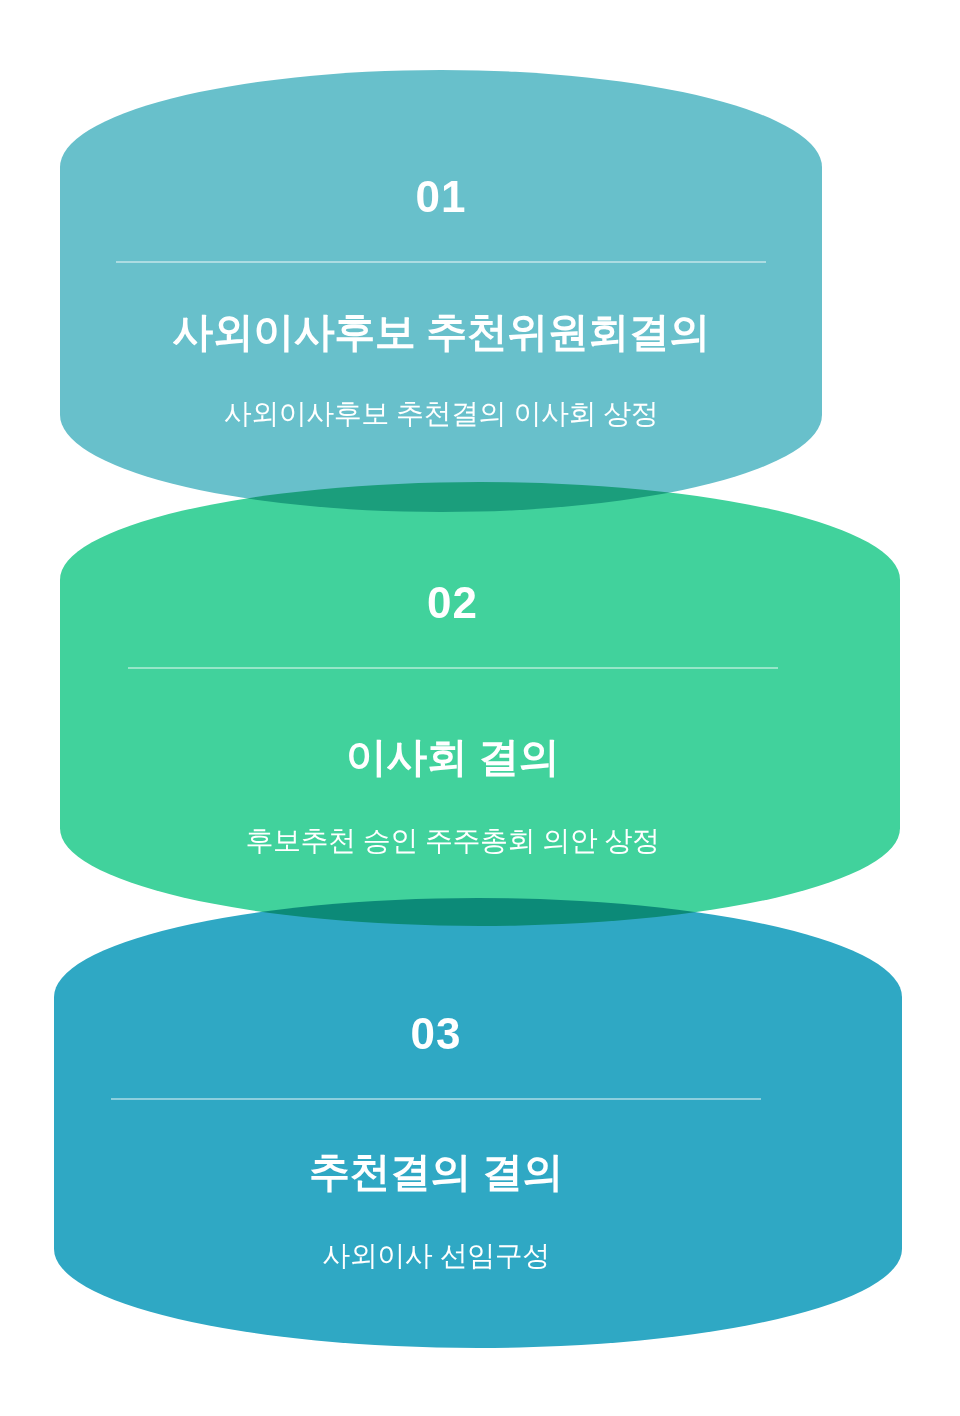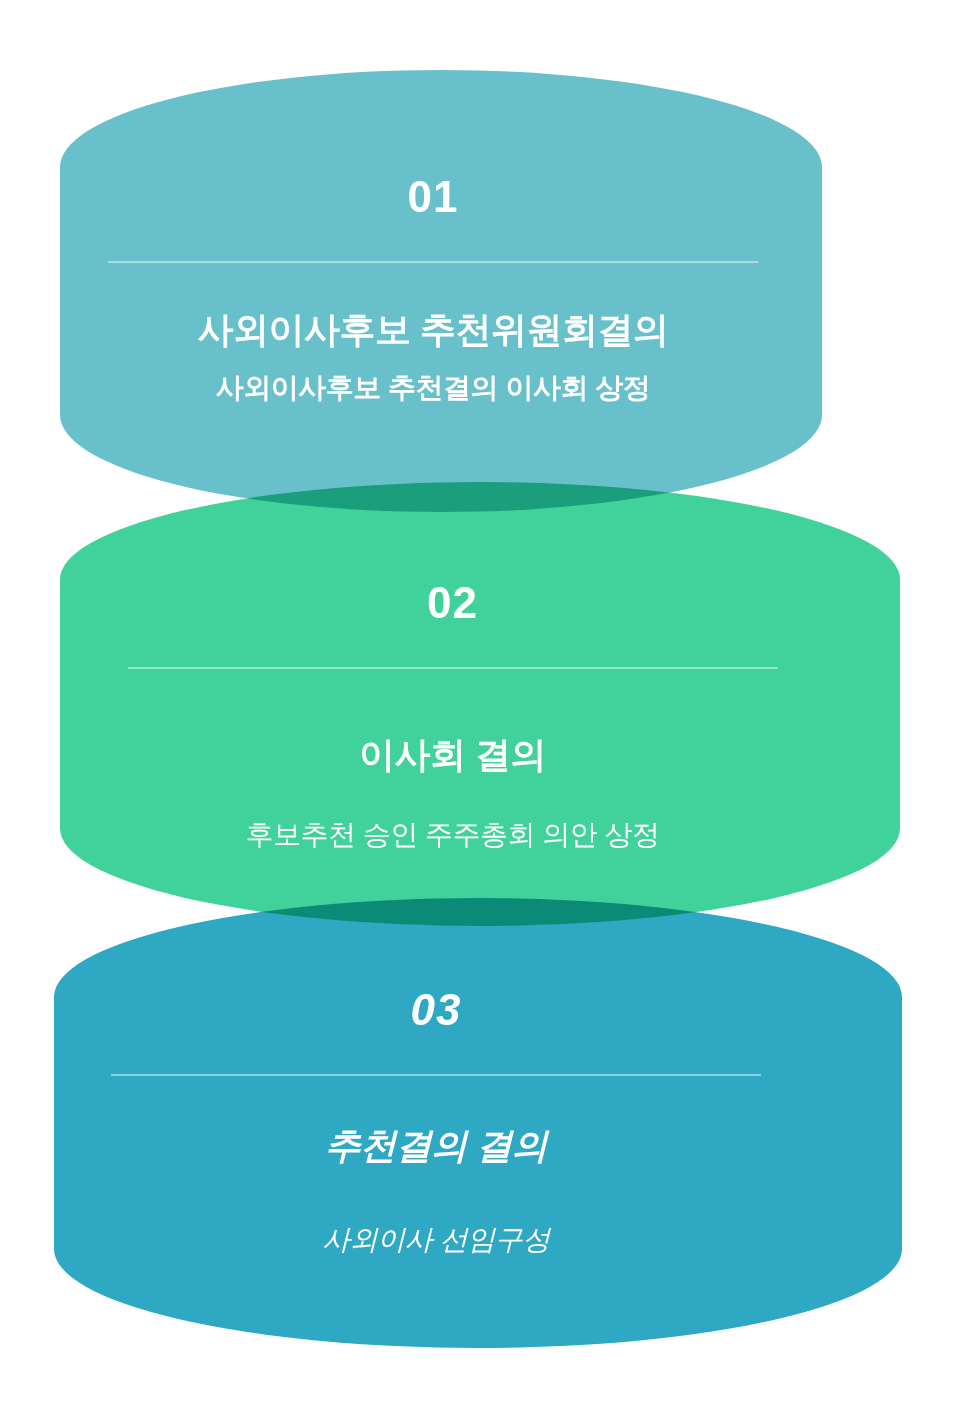--- a/index.html
+++ b/index.html
@@ -153,7 +153,7 @@
 
   <div class="content-layer">
 
-    <div class="step-inner c1" style="left: 52px; top: 70px; width: 762px; height: 442px; color: rgb(255, 255, 255);">
+    <div class="step-inner c1" style="left: 60px; top: 70px; width: 762px; height: 442px; color: rgb(255, 255, 255);">
       <div class="step-number">01</div>
       <hr class="step-divider" style="background: rgba(255, 255, 255, 0.45);">
       <div class="step-title">사외이사후보 추천위원회결의</div>

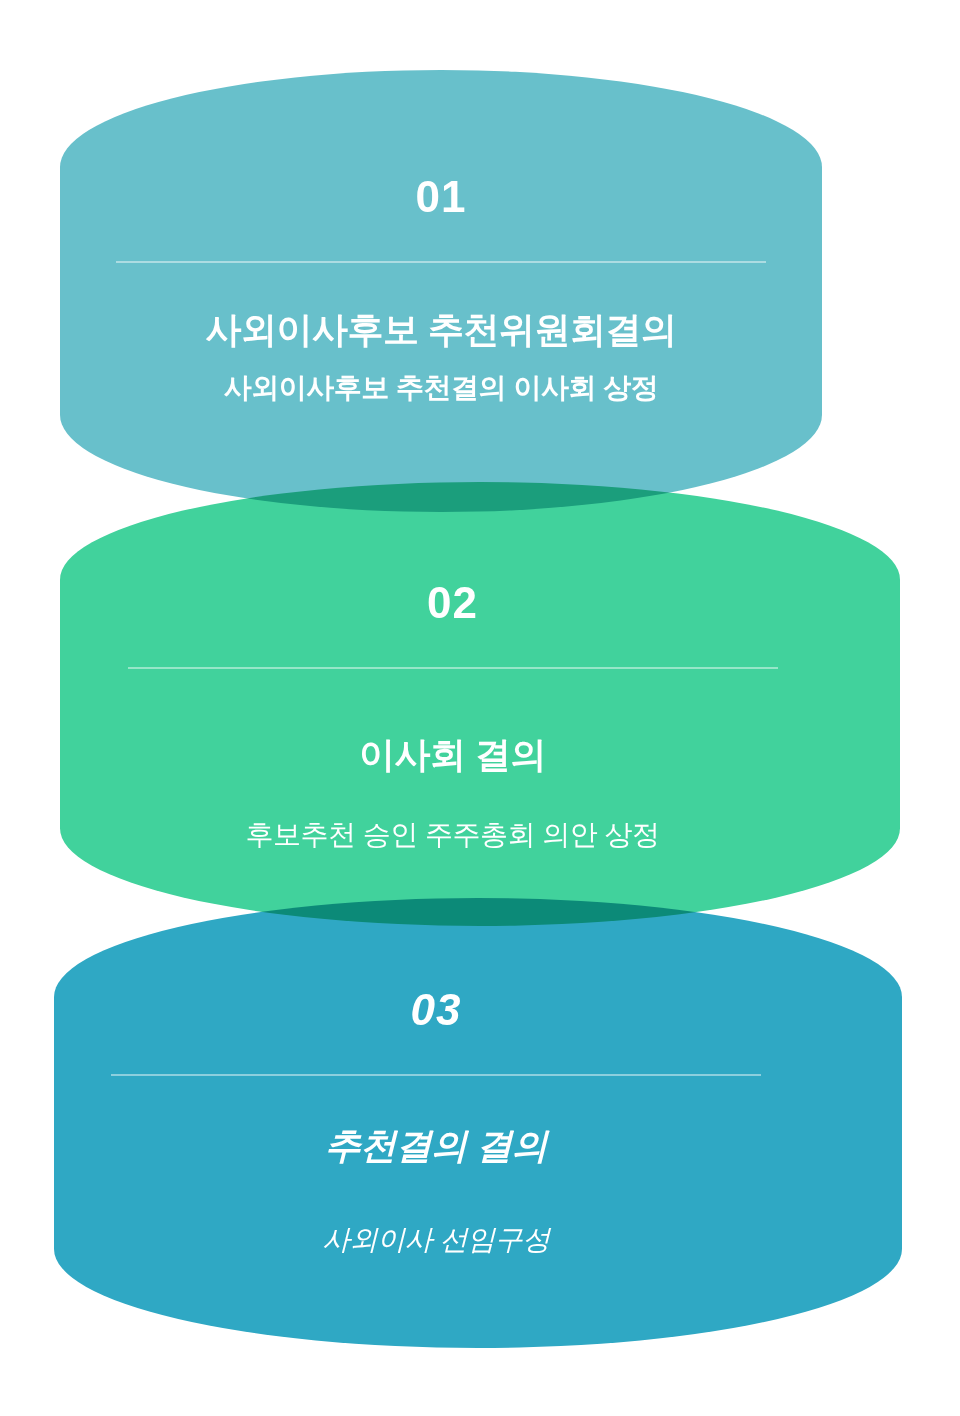--- a/index.html
+++ b/index.html
@@ -101,7 +101,7 @@
   .step-title {
     color: #ffffff;
     font-weight: bold;
-    font-size: 36px;
+    font-size: 41px;
     line-height: 1.2;
     text-align: center;
     letter-spacing: -0.5px;

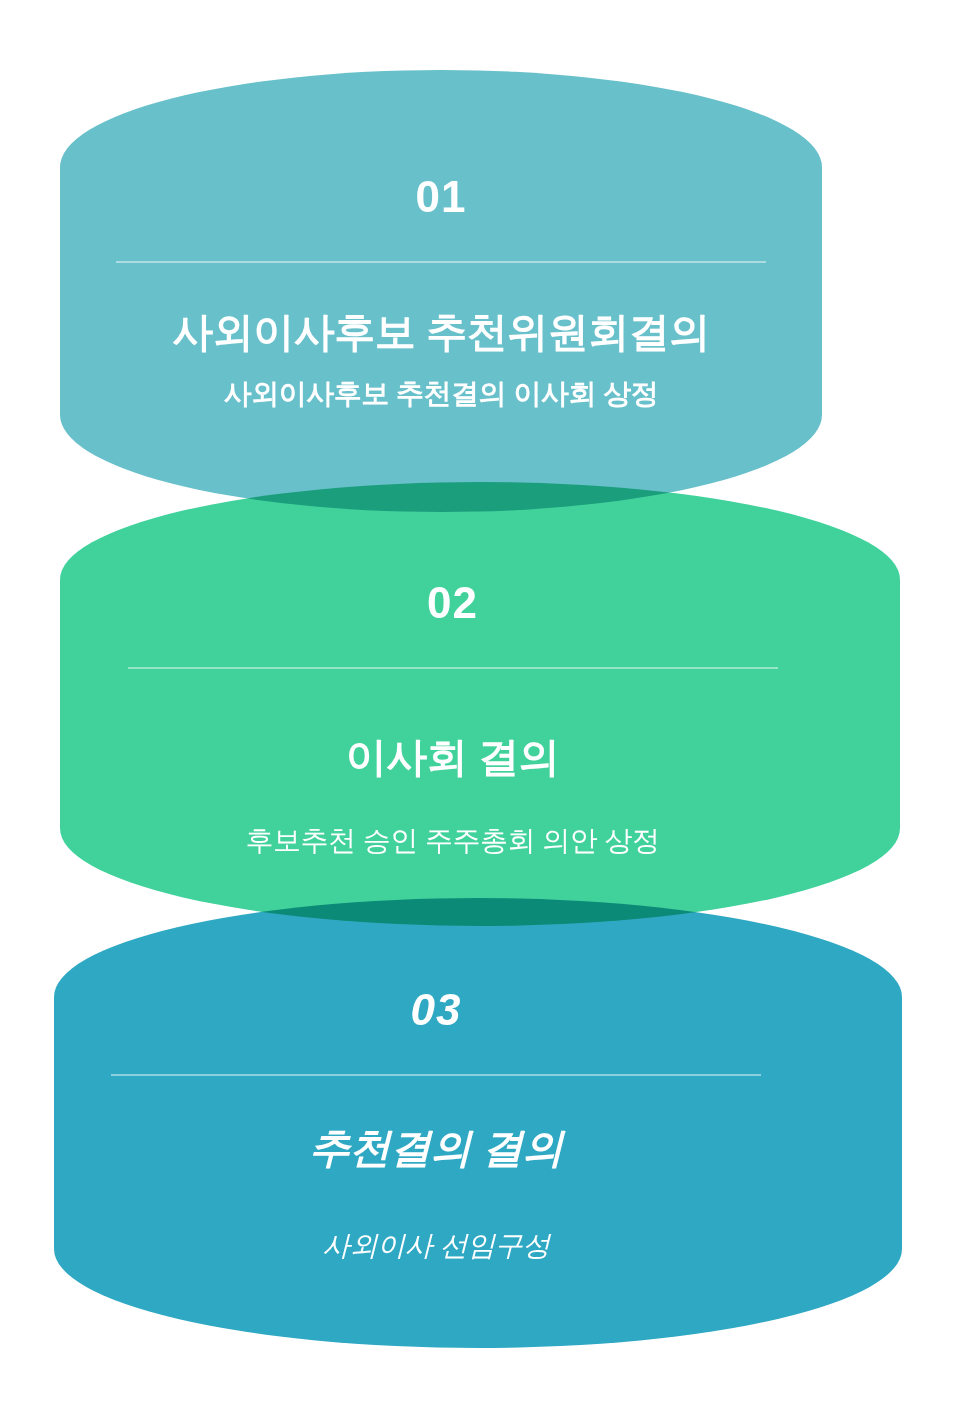--- a/index.html
+++ b/index.html
@@ -122,7 +122,7 @@
   .c1 .step-number { margin-top: 105px; }
   .c1 .step-divider { margin-top: 42px; }
   .c1 .step-title  { margin-top: 45px; }
-  .c1 .step-desc   { margin-top: 20px; font-weight: bold; }
+  .c1 .step-desc   { margin-top: 40px; }
 
   .c2 .step-number { margin-top: 99px; }
   .c2 .step-divider { margin-top: 42px; }

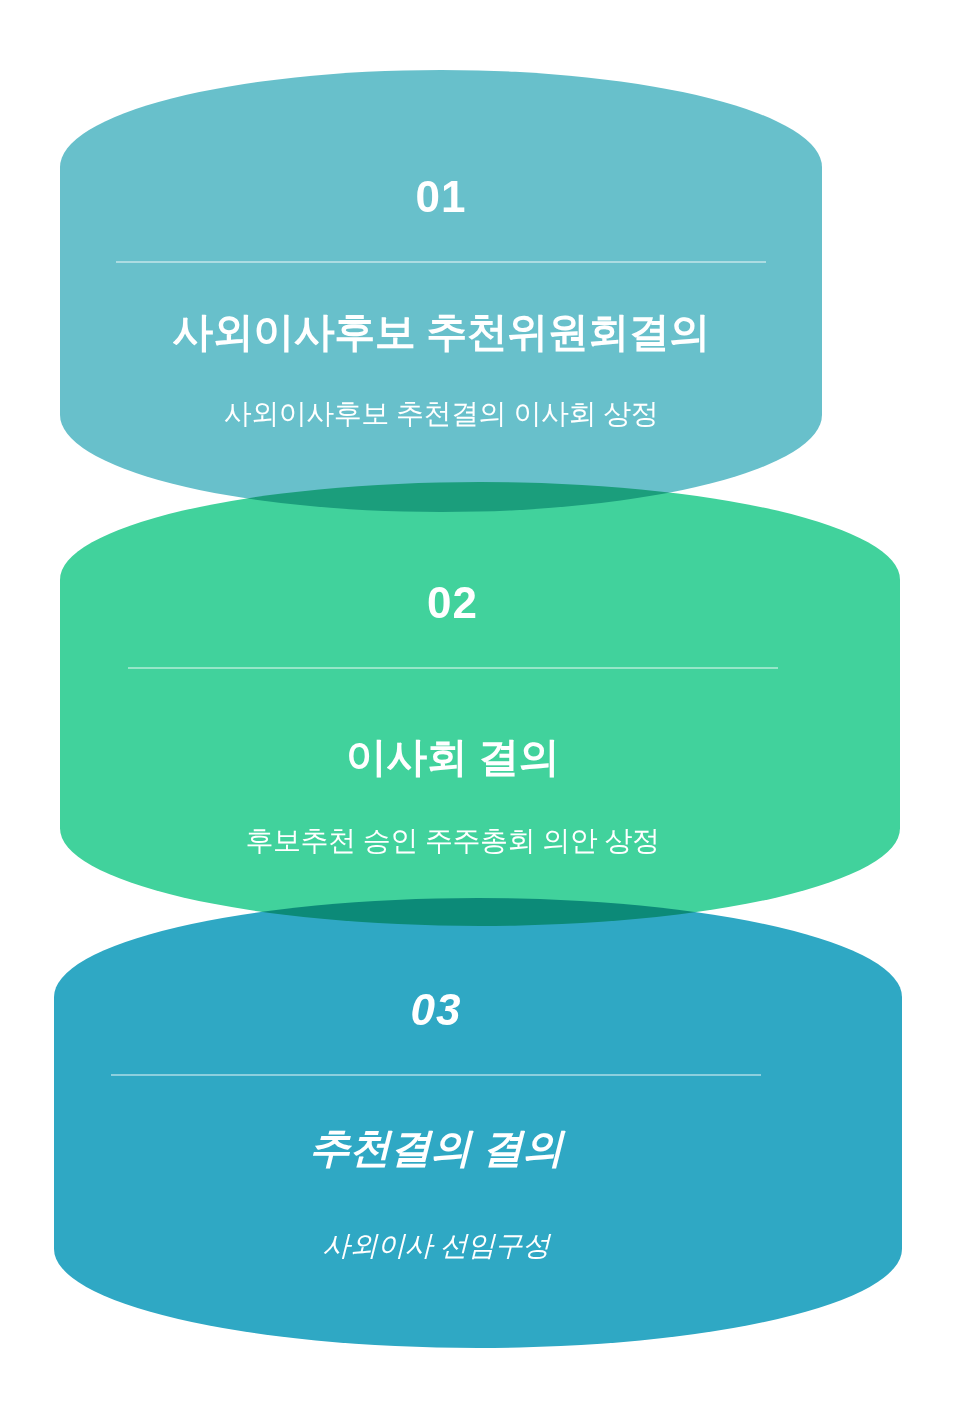--- a/index.html
+++ b/index.html
@@ -167,7 +167,7 @@
       <div class="step-desc">후보추천 승인 주주총회 의안 상정</div>
     </div>
 
-    <div class="step-inner c3" style="left: 54px; top: 898px; width: 764px; height: 450px; color: rgb(255, 255, 255); font-style: italic;">
+    <div class="step-inner c3" style="left: 54px; top: 922px; width: 764px; height: 450px; color: rgb(255, 255, 255);">
       <div class="step-number">03</div>
       <hr class="step-divider" style="background: rgba(255, 255, 255, 0.45);">
       <div class="step-title">추천결의 결의</div>

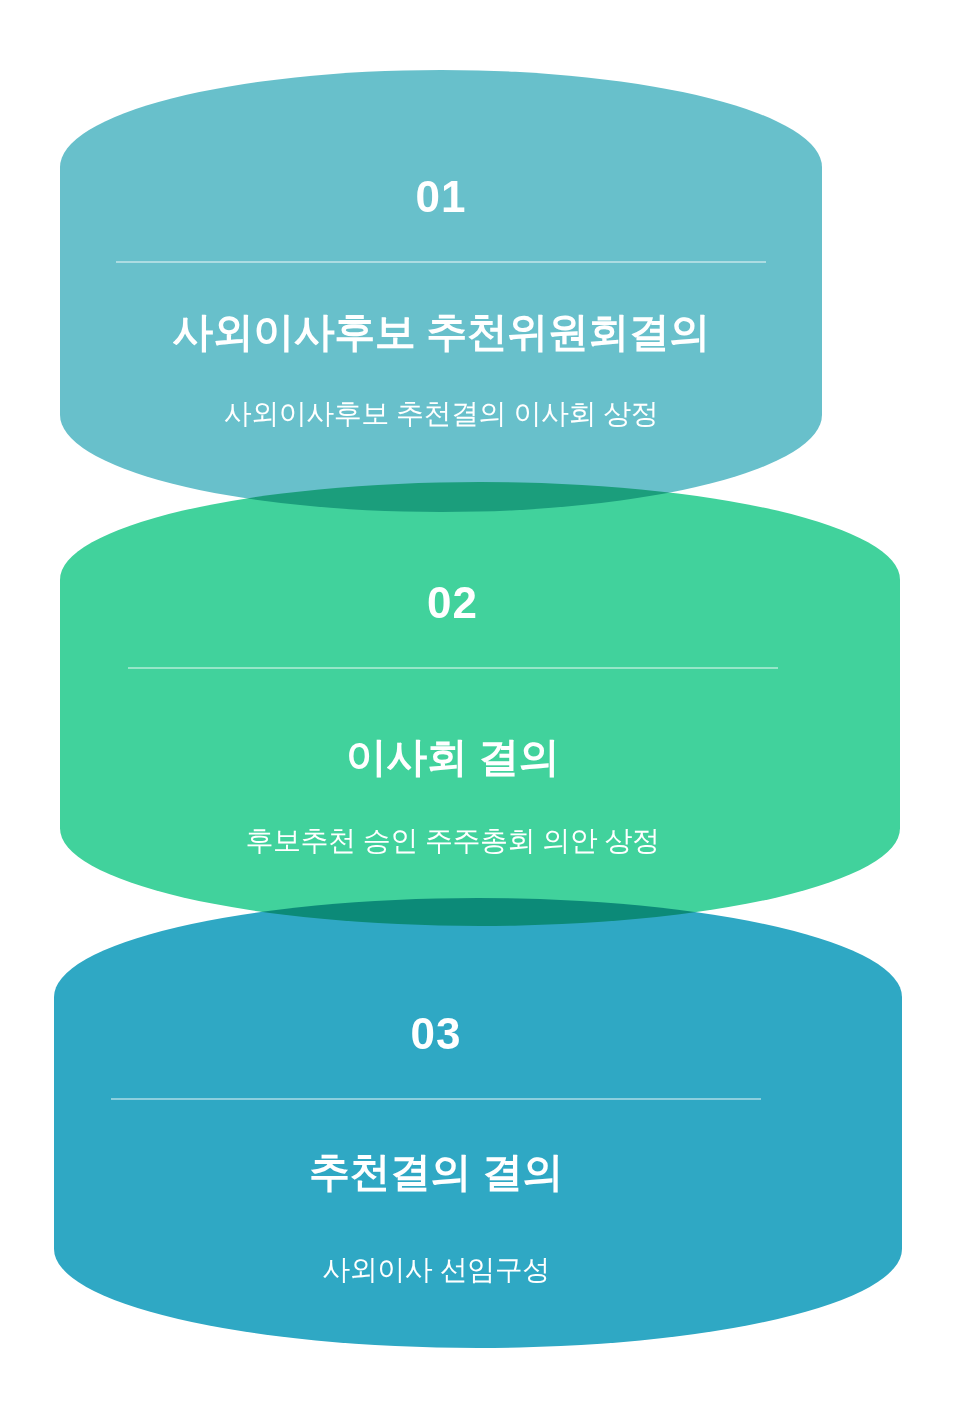--- a/index.html
+++ b/index.html
@@ -132,7 +132,7 @@
   .c3 .step-number { margin-top: 90px; }
   .c3 .step-divider { margin-top: 42px; }
   .c3 .step-title  { margin-top: 48px; }
-  .c3 .step-desc   { margin-top: 56px; }
+  .c3 .step-desc   { margin-top: 42px; }
 
   .content-layer {
     position: absolute;

